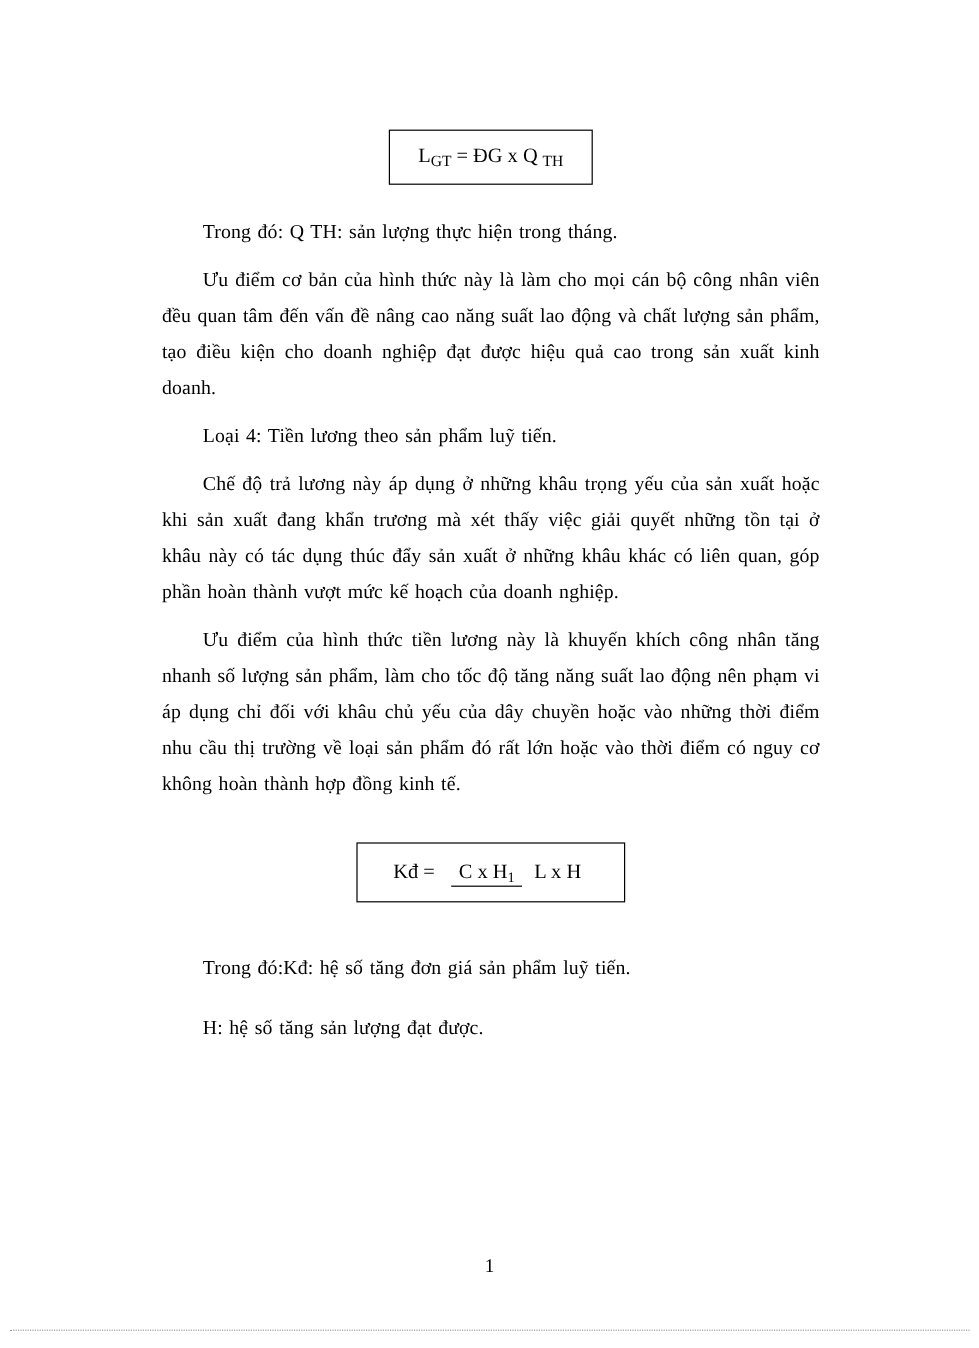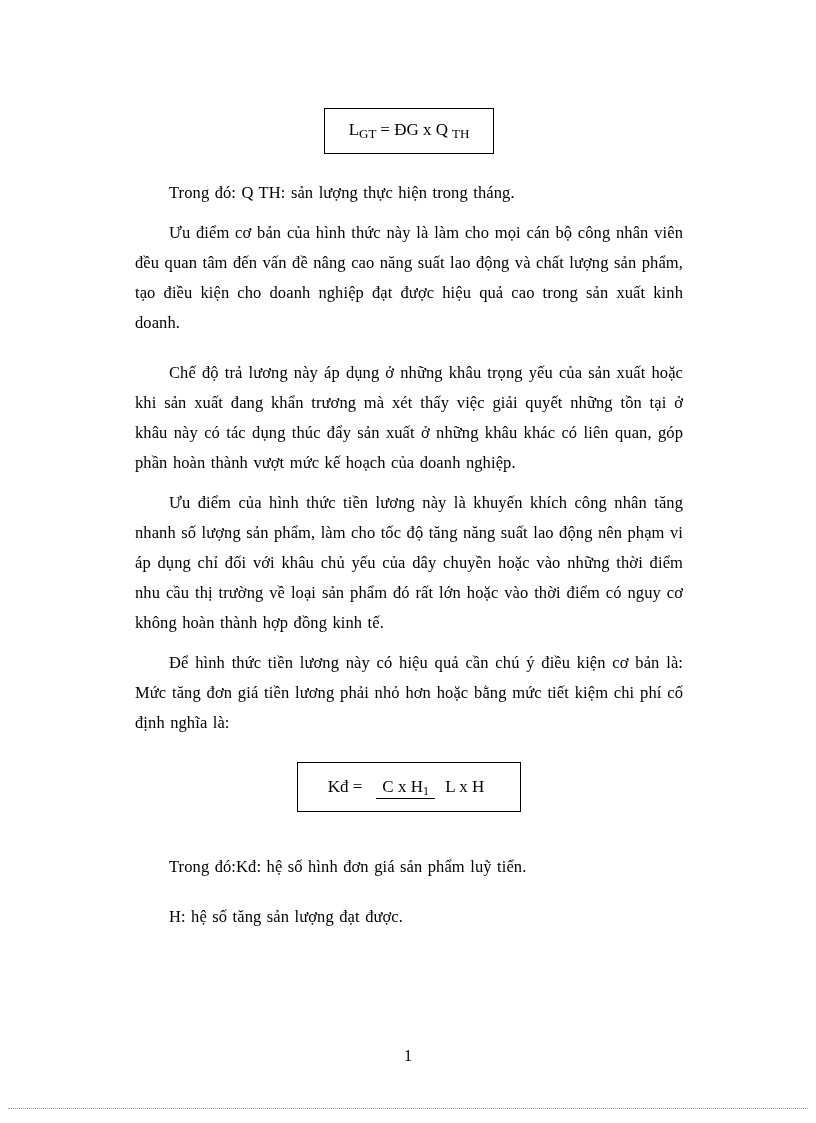--- a/index.html
+++ b/index.html
@@ -136,6 +136,7 @@
 
     <div class="spacer-10"></div>
 
+    <p class="para">Loại 4: Tiền lương theo sản phẩm luỹ tiến.</p>
 
     <div class="spacer-10"></div>
 

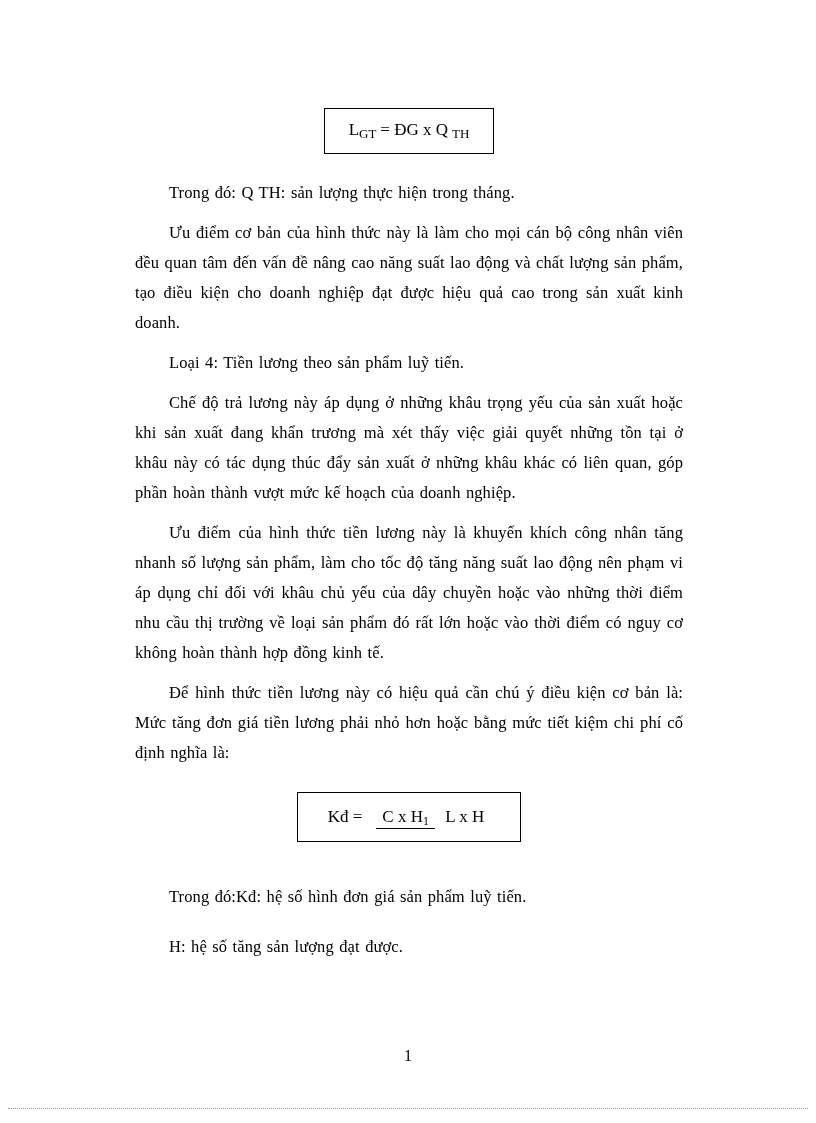--- a/index.html
+++ b/index.html
@@ -148,7 +148,6 @@
 
     <div class="spacer-10"></div>
 
-    <p class="para">Để hình thức tiền lương này có hiệu quả cần chú ý điều kiện cơ bản là: Mức tăng đơn giá tiền lương phải nhỏ hơn hoặc bằng mức tiết kiệm chi phí cố định nghĩa là:</p>
 
     <div class="spacer-24"></div>
 

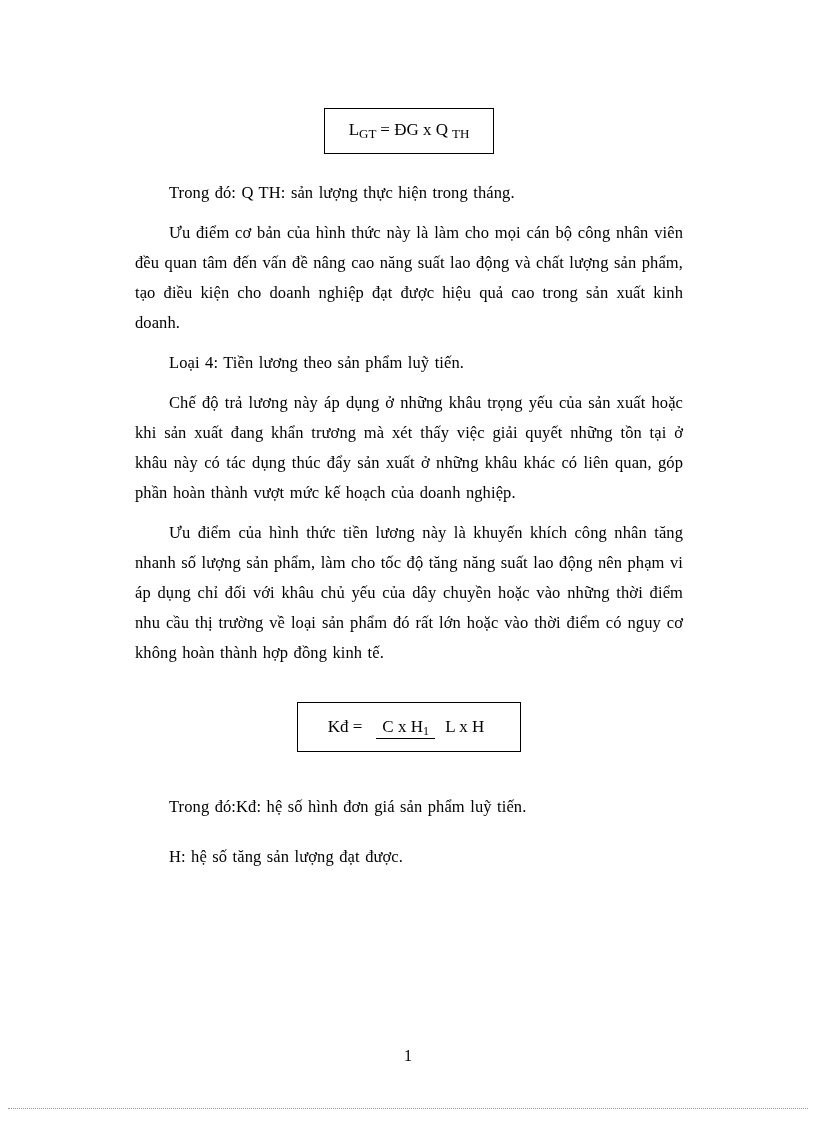--- a/index.html
+++ b/index.html
@@ -164,7 +164,7 @@
     <div class="spacer-24"></div>
     <div class="spacer-16"></div>
 
-    <p class="para">Trong đó:Kđ: hệ số hình đơn giá sản phẩm luỹ tiến.</p>
+    <p class="para">Trong đó:Kđ: hệ số tăng đơn giá sản phẩm luỹ tiến.</p>
 
     <div class="spacer-10"></div>
 

